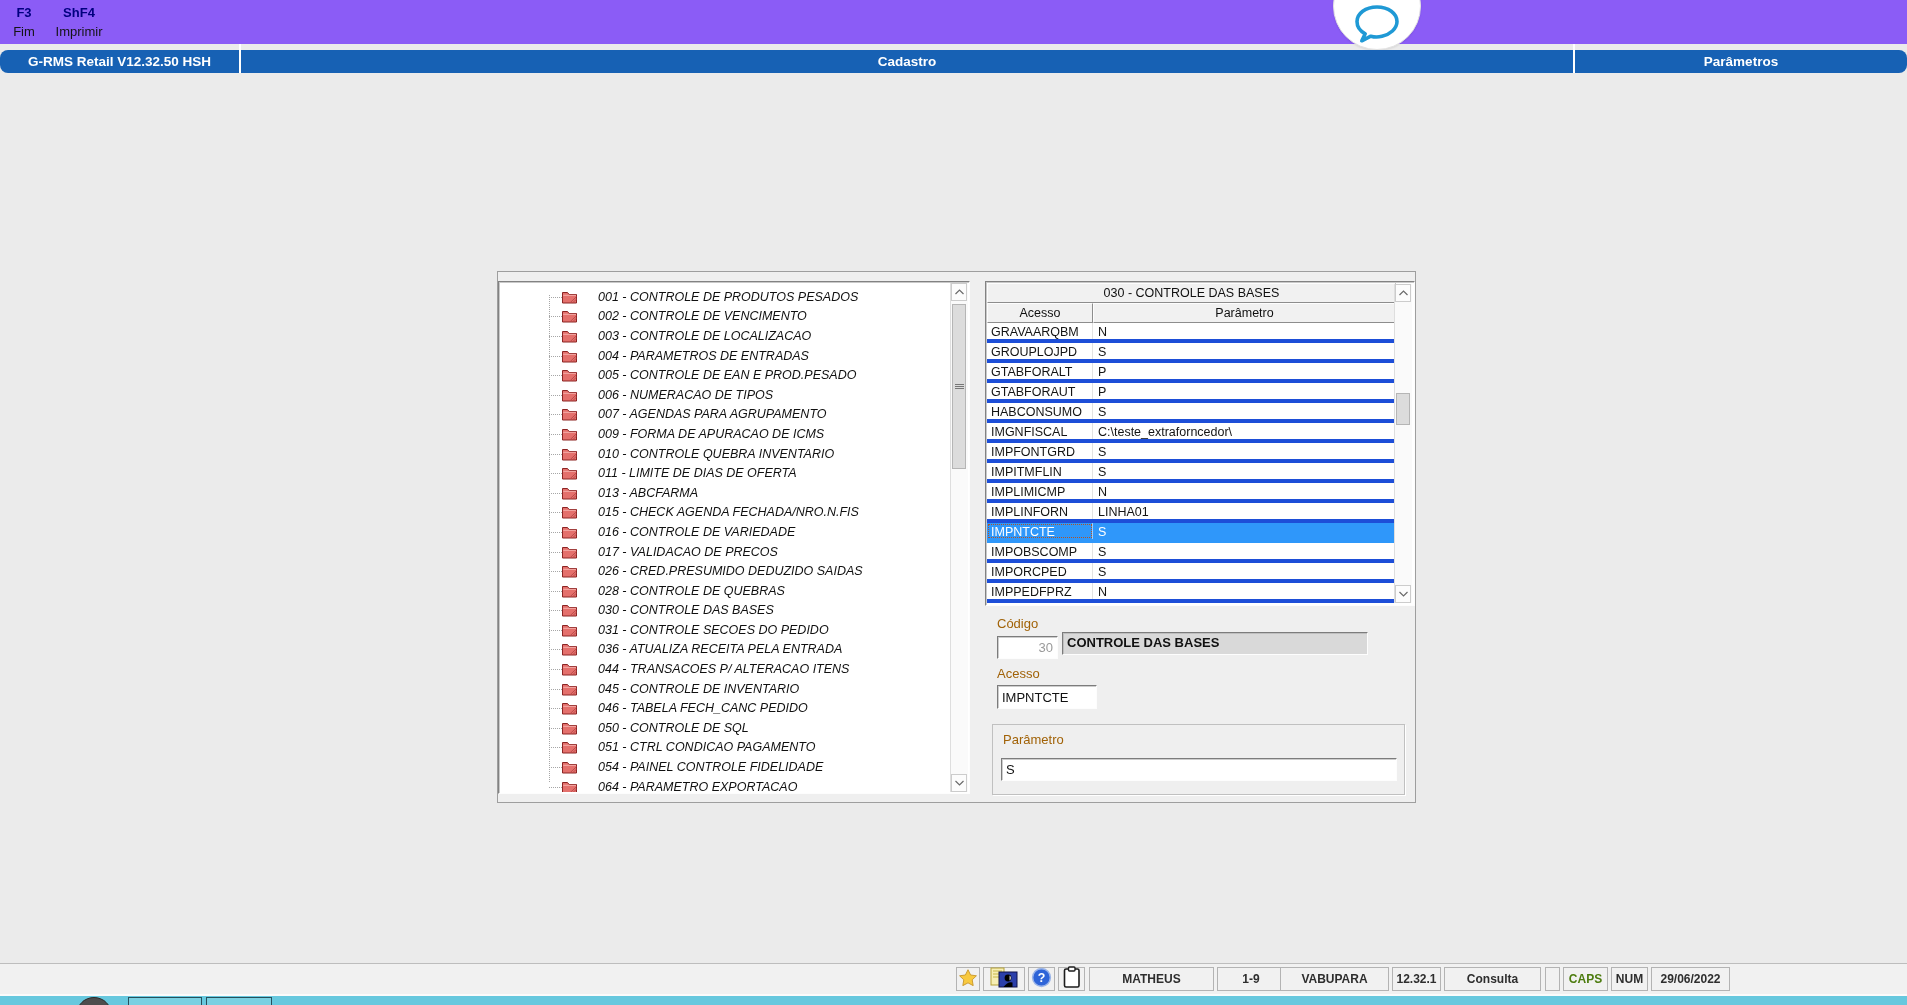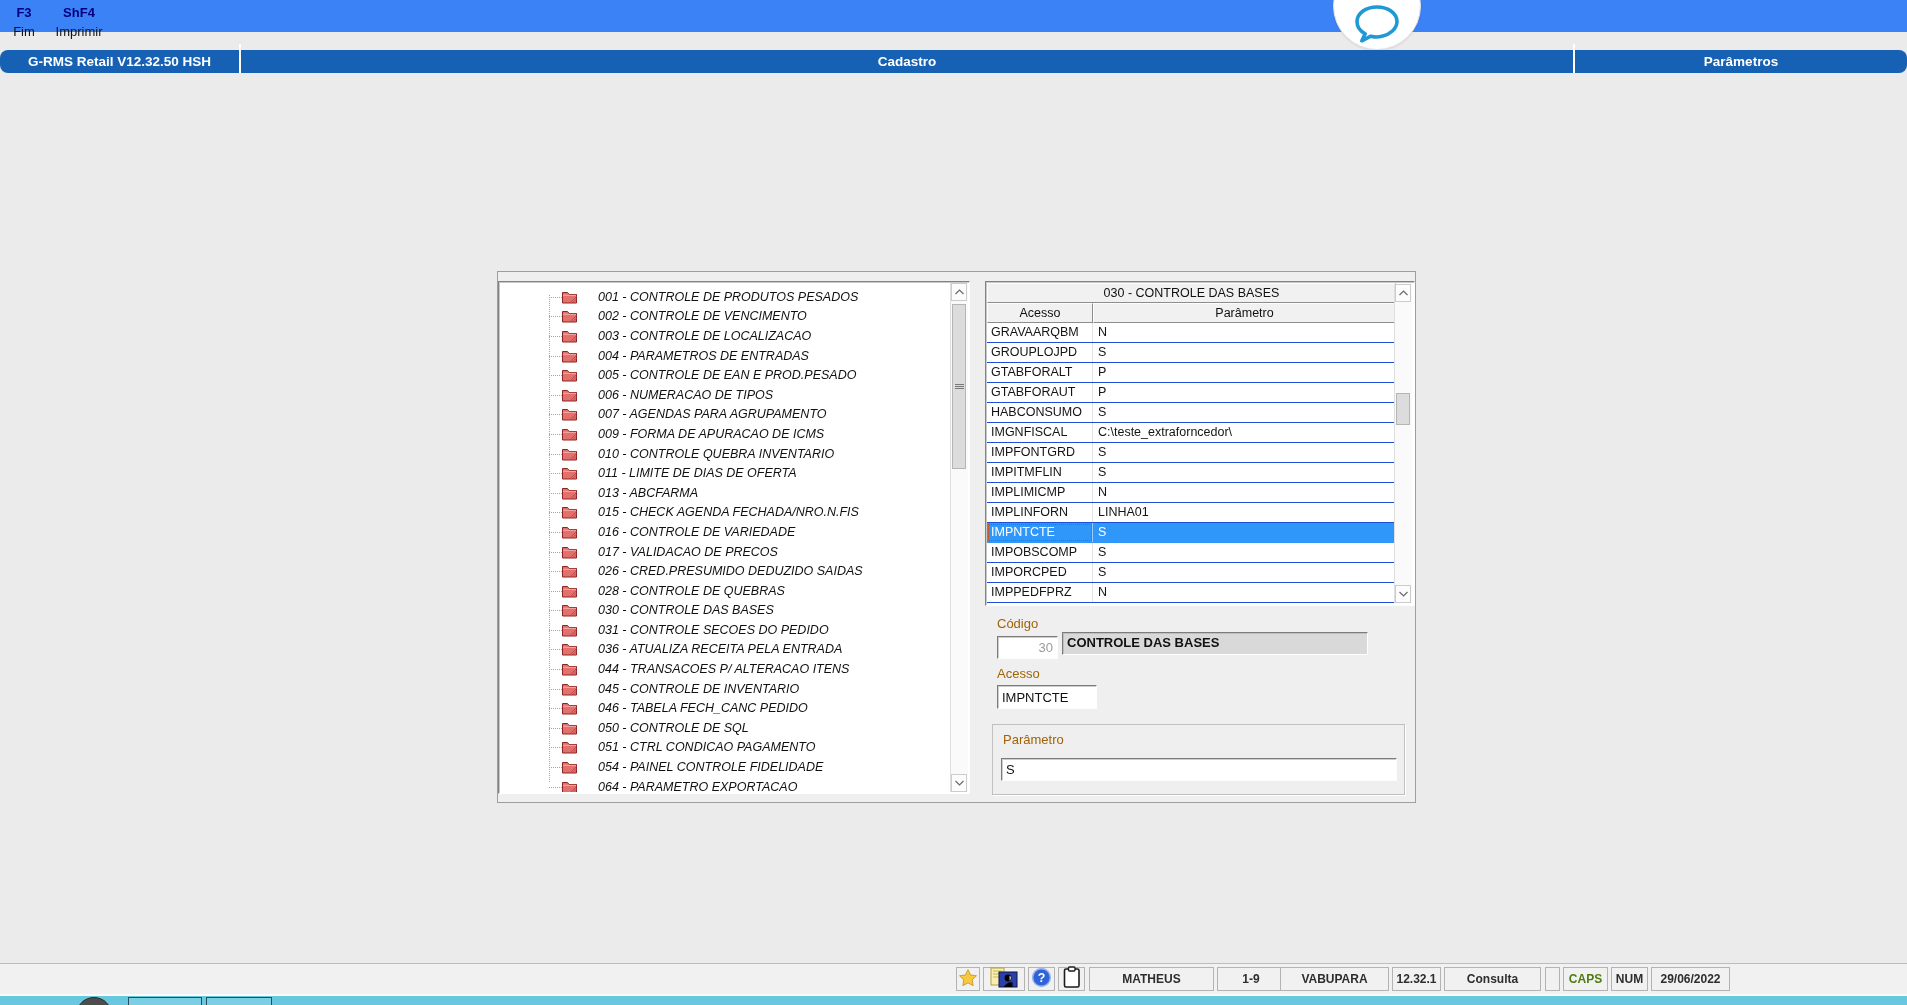--- a/index.html
+++ b/index.html
@@ -8,7 +8,7 @@
   .screen{position:relative;width:1907px;height:1005px;}
 
   
-  .toolbar{position:absolute;left:0;top:0;width:1907px;height:32px;background:#3b82f6;}
+  .toolbar{position:absolute;left:0;top:0;width:1907px;height:44px;background:#8b5cf6;}
   .tb-btn{position:absolute;top:4px;text-align:center;cursor:default;}
   .tb-key{display:block;font-size:13px;font-weight:bold;color:#00007f;line-height:18px;}
   .tb-label{display:block;font-size:13px;color:#141414;line-height:20px;}

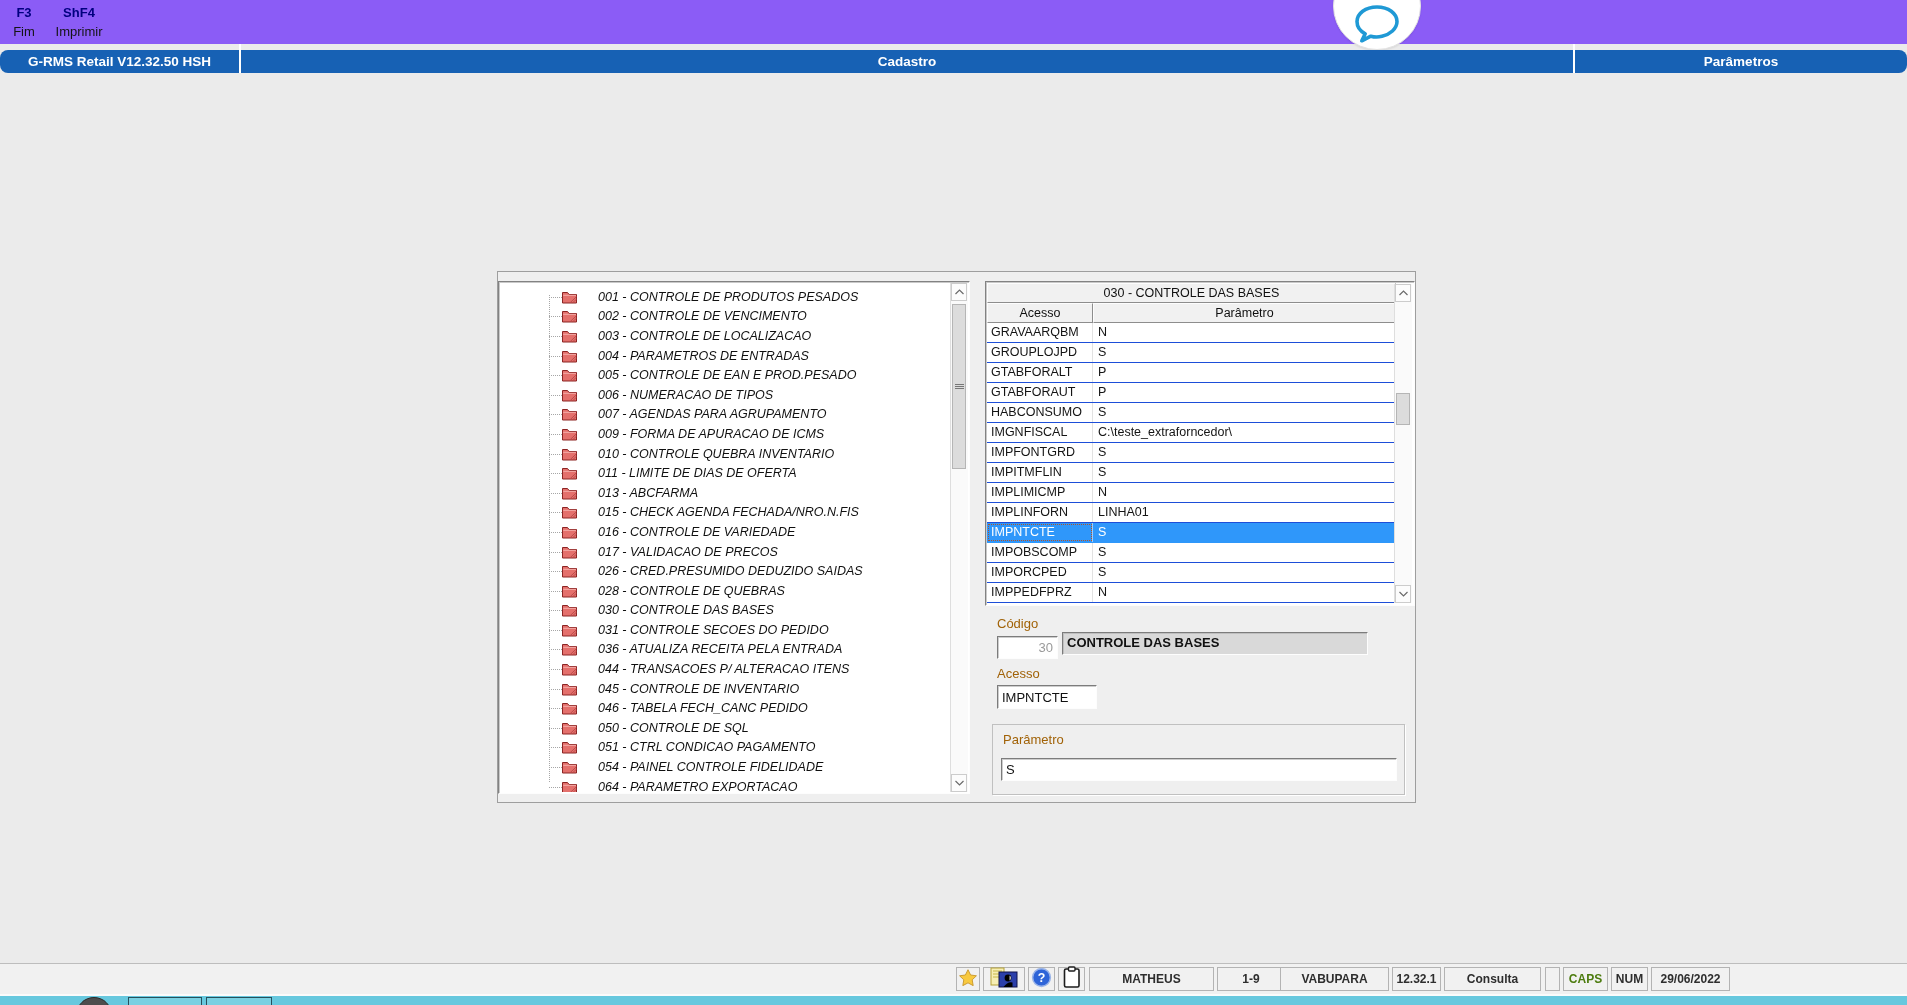--- a/index.html
+++ b/index.html
@@ -57,7 +57,7 @@
   .t-hcell{height:20px;line-height:19px;text-align:center;font-size:12.5px;color:#101010;box-sizing:border-box;}
   .t-hcell.ca{width:106px;} .t-hcell.cp{flex:1;}
   .t-body{position:absolute;left:0;top:40px;right:17px;bottom:0;overflow:hidden;background:#fff;}
-  .trow{display:flex;height:20px;box-sizing:border-box;border-bottom:1px solid #1d4ed8;}
+  .trow{display:flex;height:20px;box-sizing:border-box;border-bottom:4px solid #1d4ed8;}
   .tcell{font-size:12.5px;line-height:19px;color:#141414;white-space:nowrap;overflow:hidden;box-sizing:border-box;}
   .tcell.ca{width:106px;padding-left:4px;border-right:1px solid #e2e2e2;}
   .tcell.cp{flex:1;padding-left:5px;}

